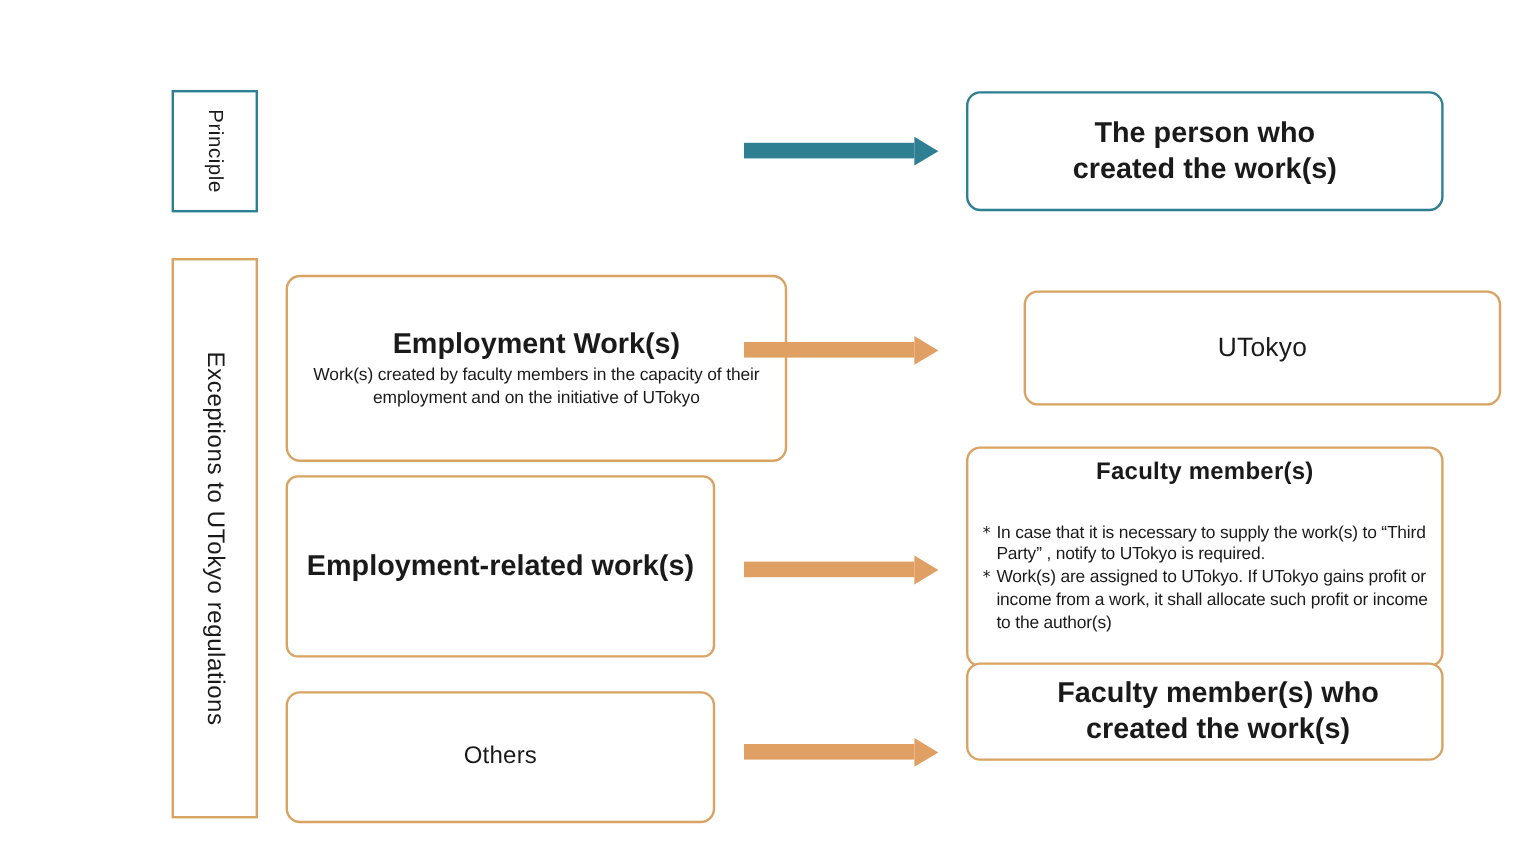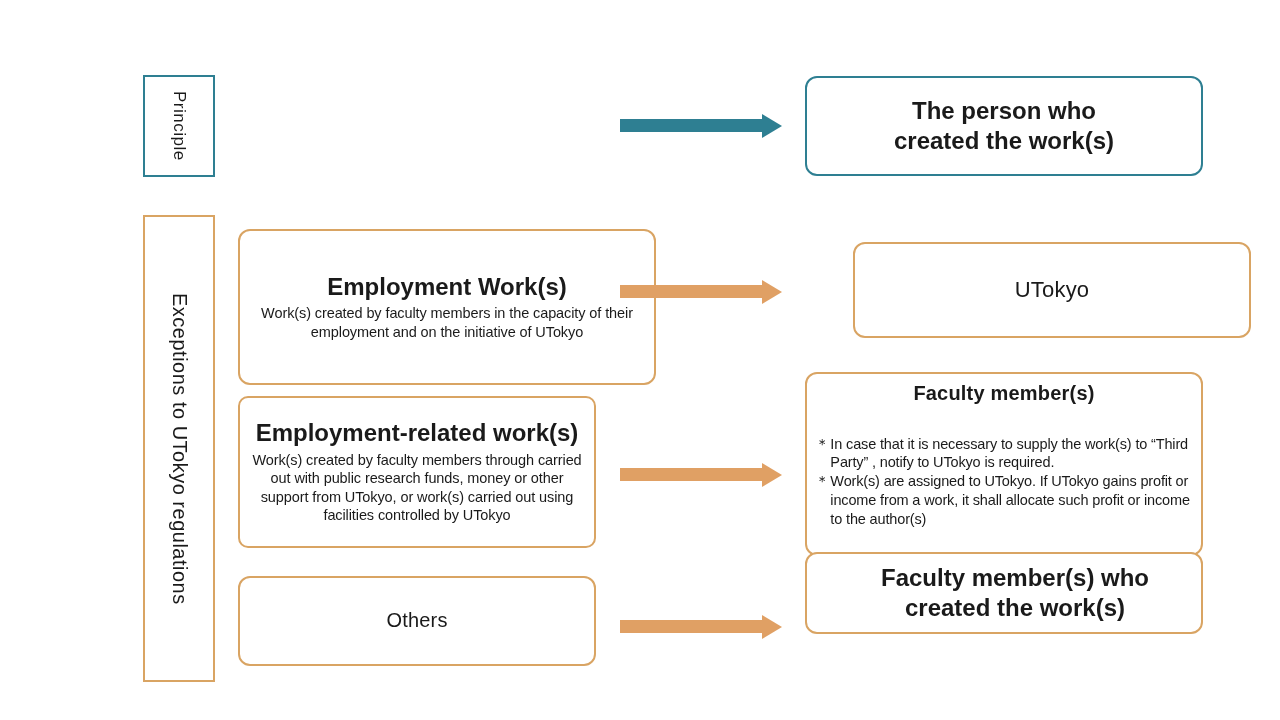--- a/index.html
+++ b/index.html
@@ -207,7 +207,6 @@
 
   <div class="box orange b-related">
     <div class="title bold">Employment-related work(s)</div>
-    <div class="body">Work(s) created by faculty members through carried out with public research funds, money or other support from UTokyo, or work(s) carried out using facilities controlled by UTokyo</div>
   </div>
 
   <div class="arrow orange a-3">

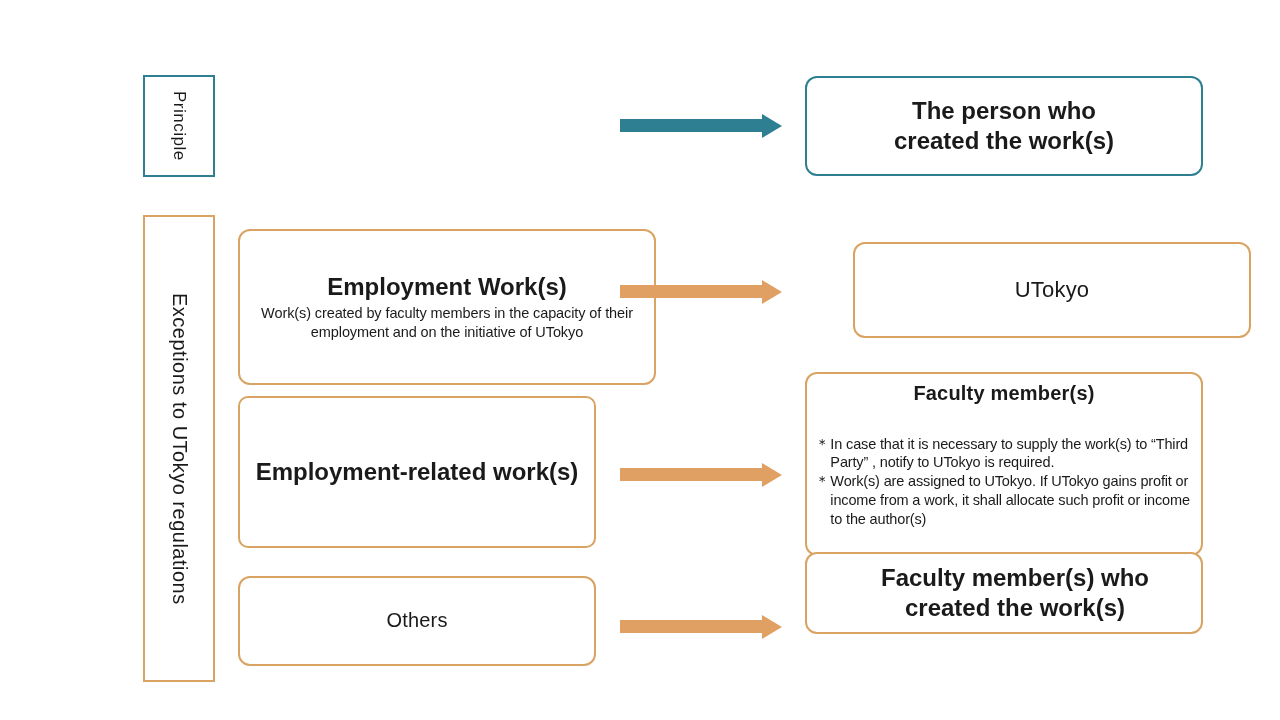--- a/index.html
+++ b/index.html
@@ -92,7 +92,7 @@
   .b-general      { left: 238px; top: 76px;  width: 358px; height: 100px; }
   .b-employment   { left: 238px; top: 229px; width: 418px; height: 156px; }
   .b-related      { left: 238px; top: 396px; width: 358px; height: 152px; border-radius: 10px; }
-  .b-others       { left: 238px; top: 576px; width: 358px; height: 90px; }
+  .b-others       { left: 238px; top: 576px; width: 358px; height: 110px; }
 
   
   .b-person       { left: 805px; top: 76px;  width: 398px; height: 100px; }

